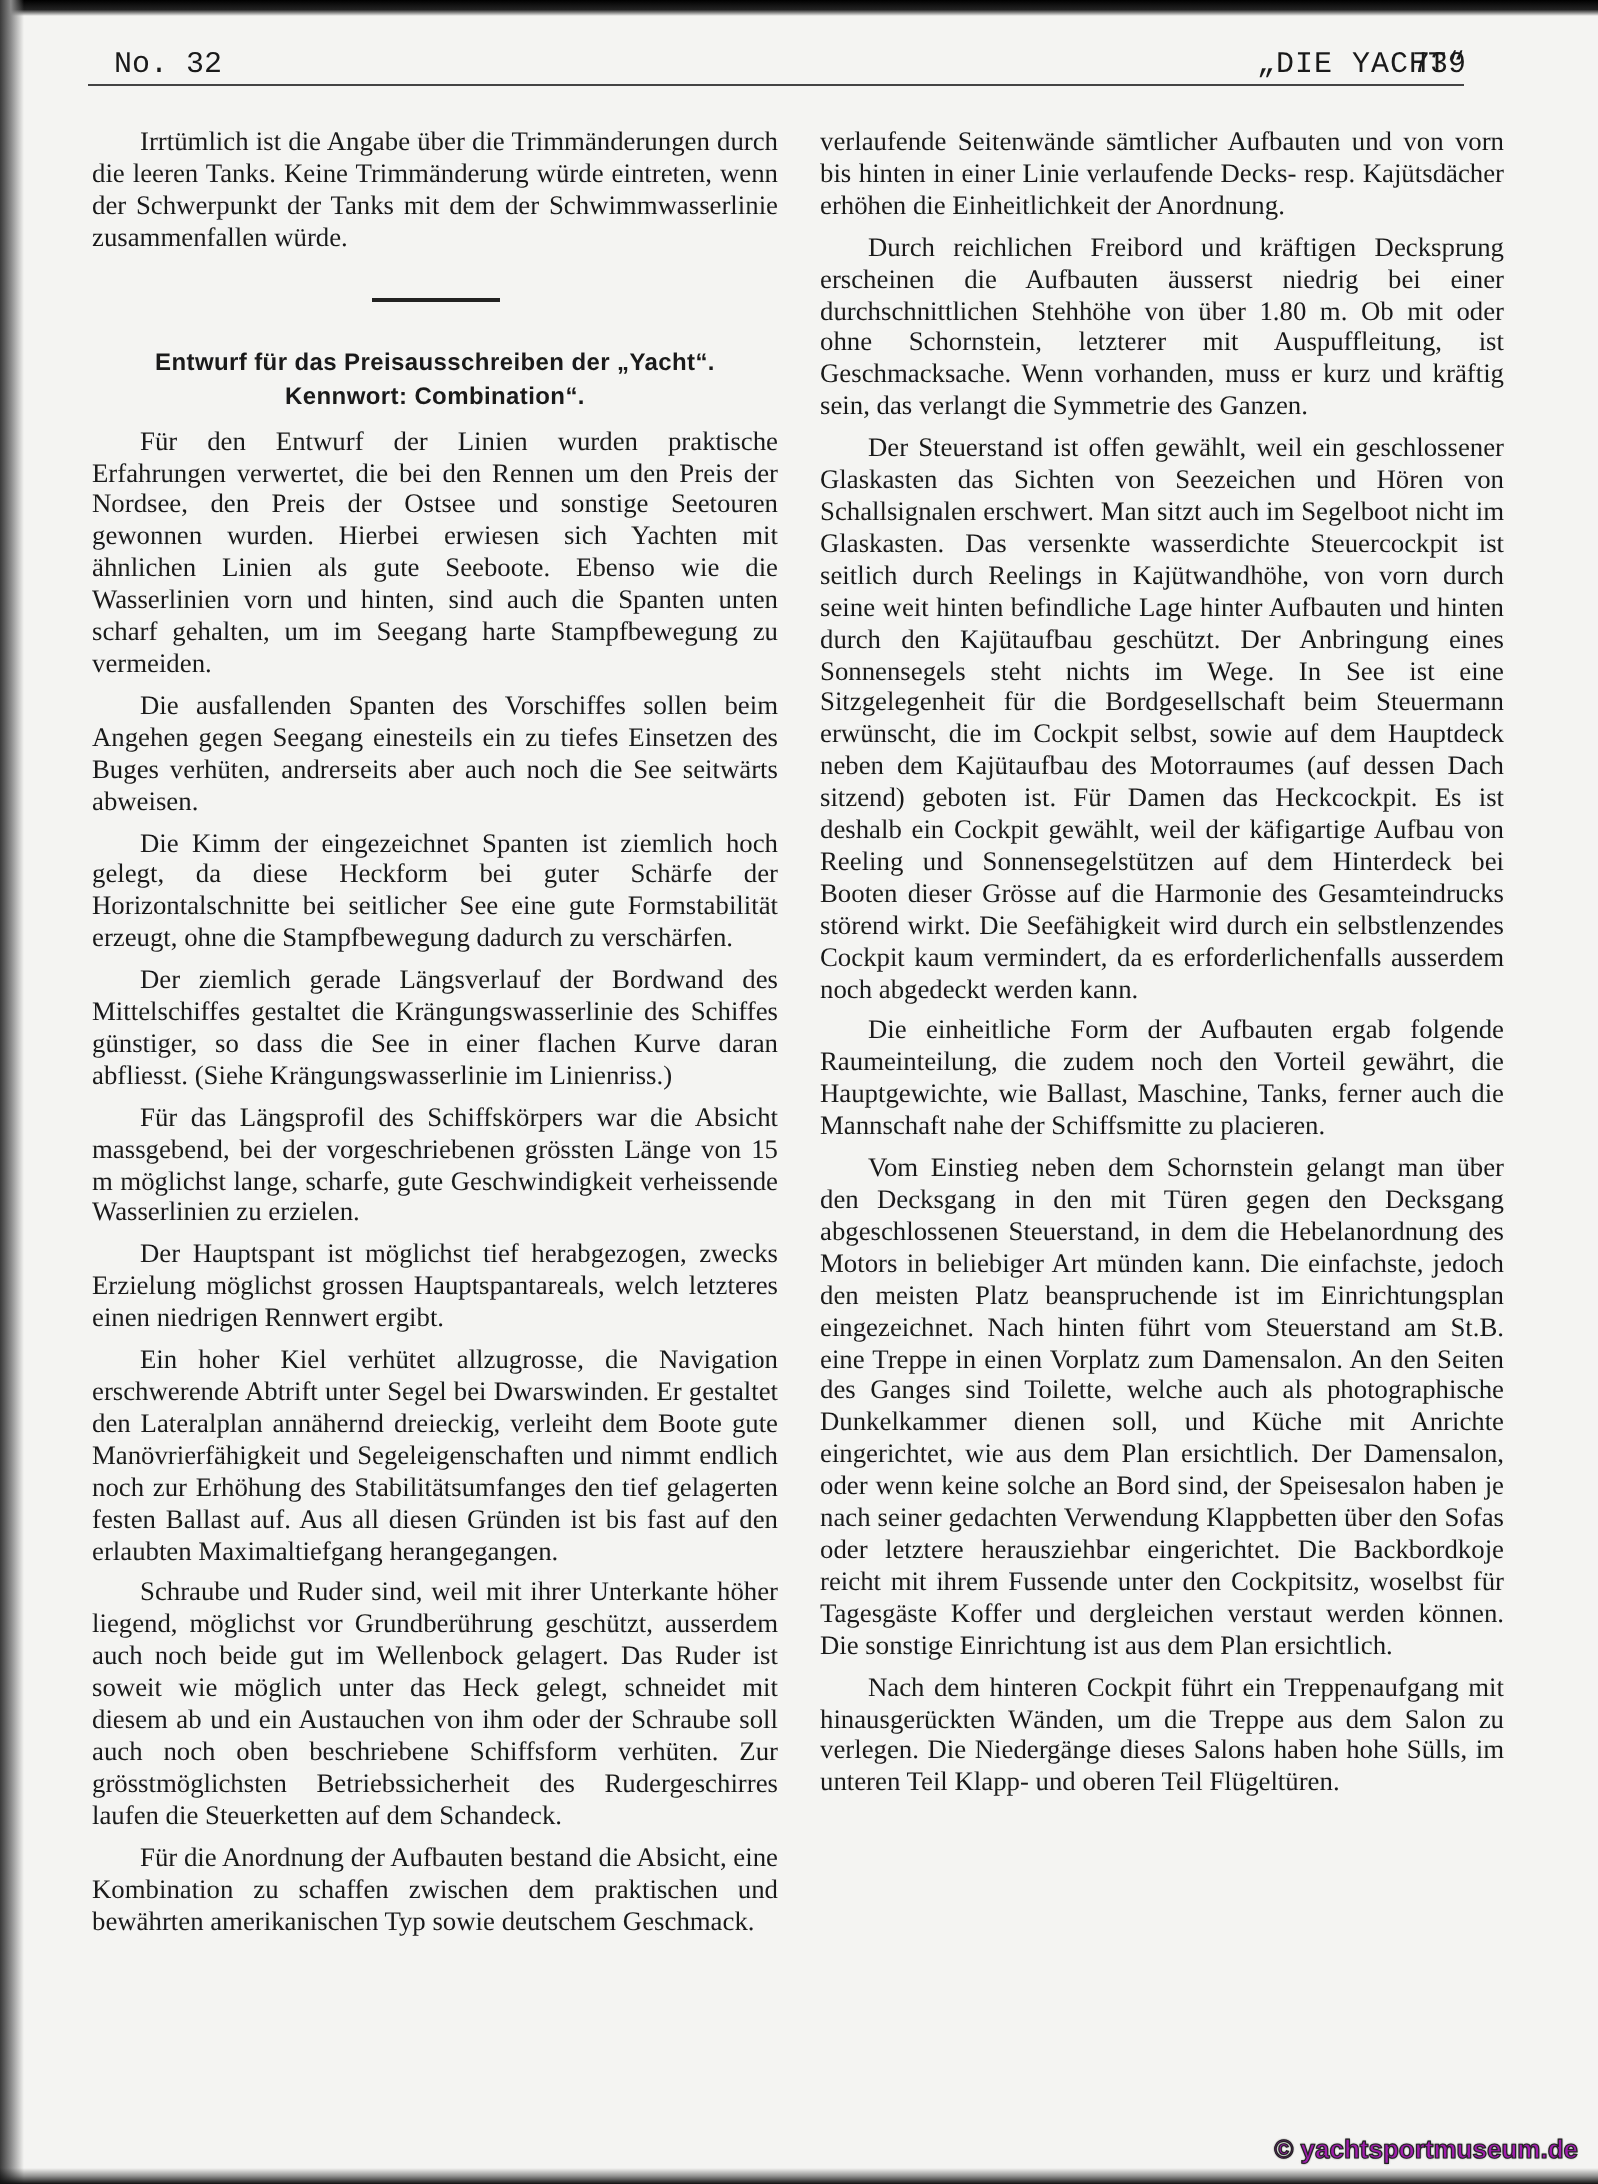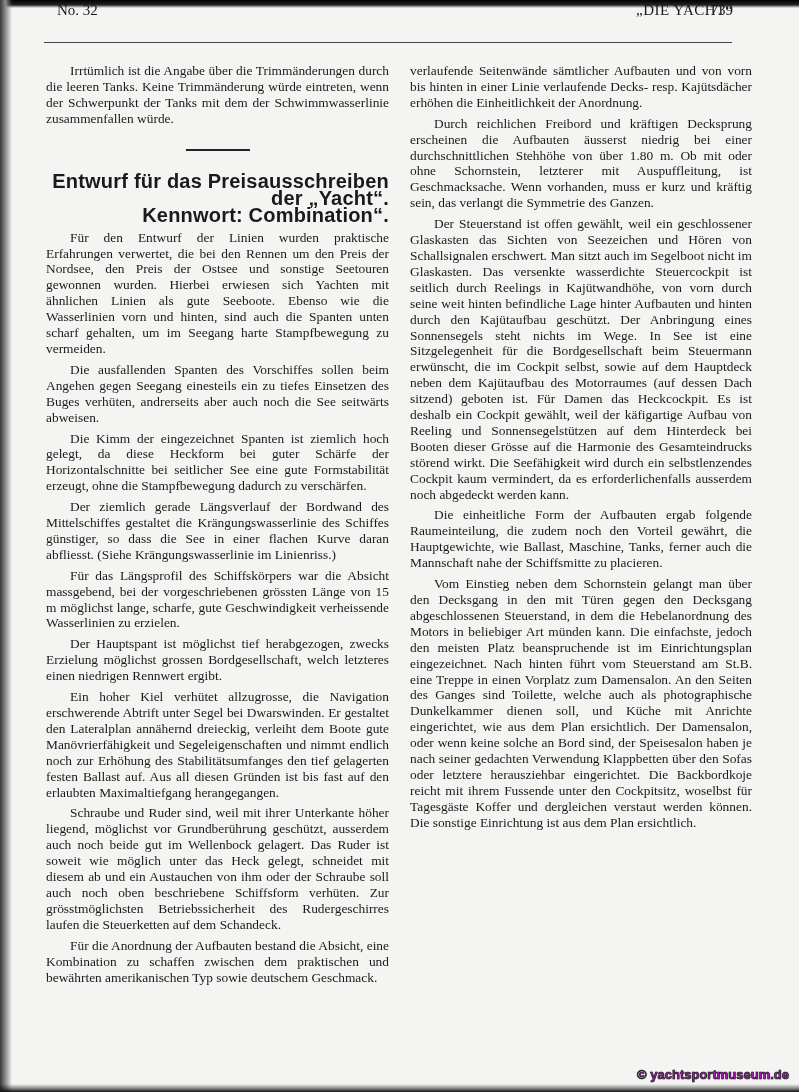--- a/index.html
+++ b/index.html
@@ -22,8 +22,8 @@
     background:linear-gradient(0deg, #111 0%, rgba(0,0,0,0.4) 50%, rgba(0,0,0,0) 100%);
   }
   .header {
-    position:absolute; left:57px; top:2px; width:676px; height:22px;
-    font-family:Liberation Serif, serif; font-size:15px;
+    position:absolute; left:57px; top:24px; width:676px; height:22px;
+    font-family:Liberation Mono, monospace; font-size:15px;
   }
   .header .num { position:absolute; left:0; top:0; }
   .header .title { position:absolute; left:0; right:0; top:0; text-align:right; letter-spacing:0.5px; }

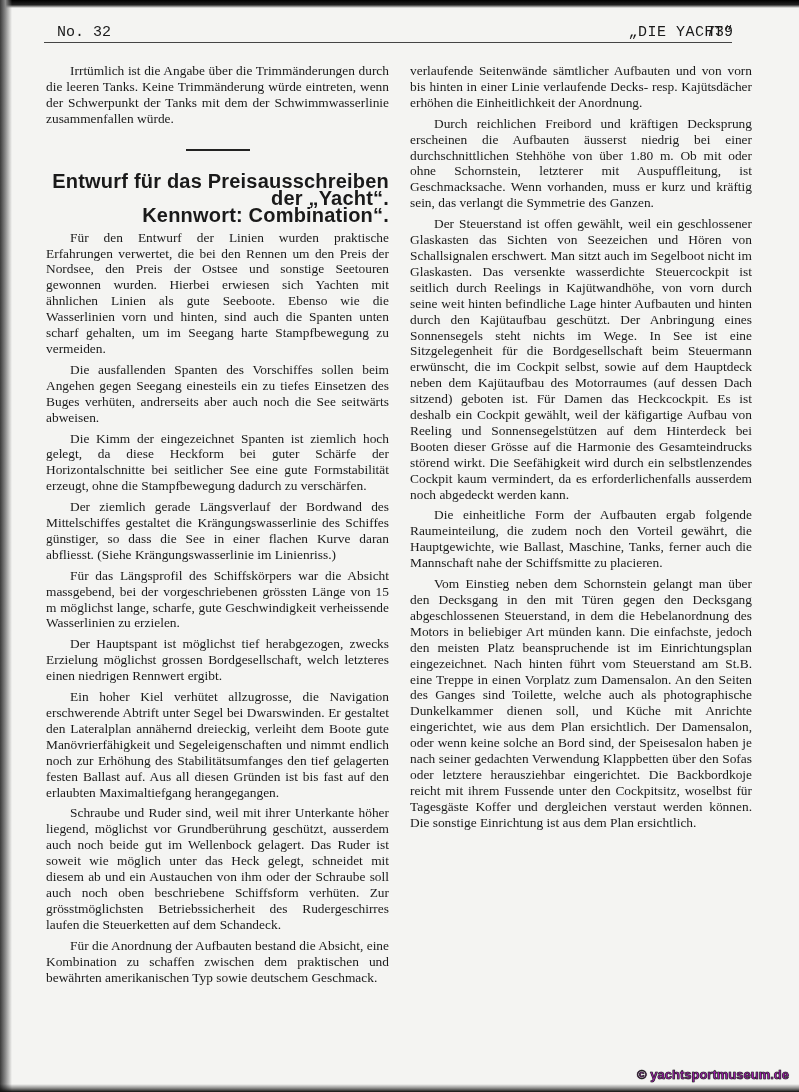--- a/index.html
+++ b/index.html
@@ -45,7 +45,7 @@
   }
   .heading {
     font-family:"Liberation Sans", "DejaVu Sans", sans-serif; font-weight:bold;
-    font-size:20px; line-height:17px; text-align:right; margin:0 0 6px 0;
+    font-size:12px; line-height:17px; text-align:center; margin:0 0 6px 0;
     letter-spacing:0.2px;
   }
   .watermark {

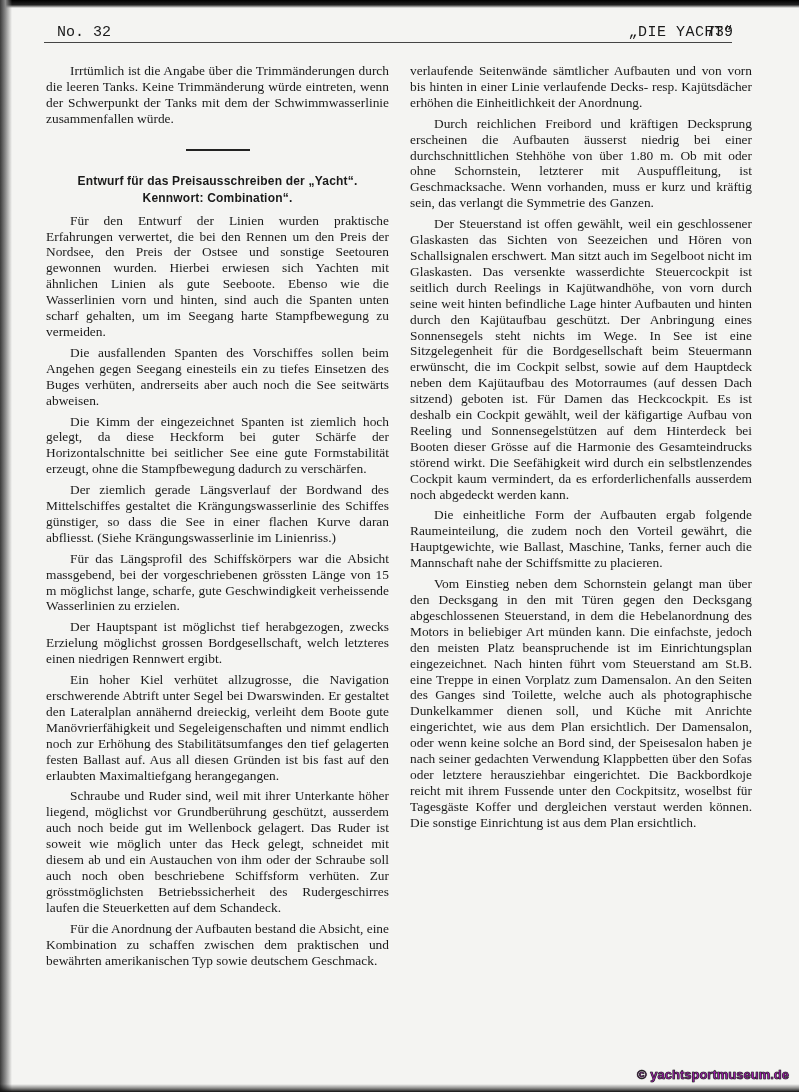--- a/index.html
+++ b/index.html
@@ -81,7 +81,7 @@
   <p>Die Kimm der eingezeichnet Spanten ist ziemlich hoch gelegt, da diese Heckform bei guter Schärfe der Horizontalschnitte bei seitlicher See eine gute Formstabilität erzeugt, ohne die Stampfbewegung dadurch zu verschärfen.</p>
   <p>Der ziemlich gerade Längsverlauf der Bordwand des Mittelschiffes gestaltet die Krängungswasserlinie des Schiffes günstiger, so dass die See in einer flachen Kurve daran abfliesst. (Siehe Krängungswasserlinie im Linienriss.)</p>
   <p>Für das Längsprofil des Schiffskörpers war die Absicht massgebend, bei der vorgeschriebenen grössten Länge von 15 m möglichst lange, scharfe, gute Geschwindigkeit verheissende Wasserlinien zu erzielen.</p>
-  <p>Der Hauptspant ist möglichst tief herabgezogen, zwecks Erzielung möglichst grossen Bordgesellschaft, welch letzteres einen niedrigen Rennwert ergibt.</p>
+  <p>Der Hauptspant ist möglichst tief herabgezogen, zwecks Erzielung möglichst grossen Hauptspantareals, welch letzteres einen niedrigen Rennwert ergibt.</p>
   <p>Ein hoher Kiel verhütet allzugrosse, die Navigation erschwerende Abtrift unter Segel bei Dwarswinden. Er gestaltet den Lateralplan annähernd dreieckig, verleiht dem Boote gute Manövrierfähigkeit und Segeleigenschaften und nimmt endlich noch zur Erhöhung des Stabilitätsumfanges den tief gelagerten festen Ballast auf. Aus all diesen Gründen ist bis fast auf den erlaubten Maximaltiefgang herangegangen.</p>
   <p>Schraube und Ruder sind, weil mit ihrer Unterkante höher liegend, möglichst vor Grundberührung geschützt, ausserdem auch noch beide gut im Wellenbock gelagert. Das Ruder ist soweit wie möglich unter das Heck gelegt, schneidet mit diesem ab und ein Austauchen von ihm oder der Schraube soll auch noch oben beschriebene Schiffsform verhüten. Zur grösstmöglichsten Betriebssicherheit des Rudergeschirres laufen die Steuerketten auf dem Schandeck.</p>
   <p>Für die Anordnung der Aufbauten bestand die Absicht, eine Kombination zu schaffen zwischen dem praktischen und bewährten amerikanischen Typ sowie deutschem Geschmack.</p>

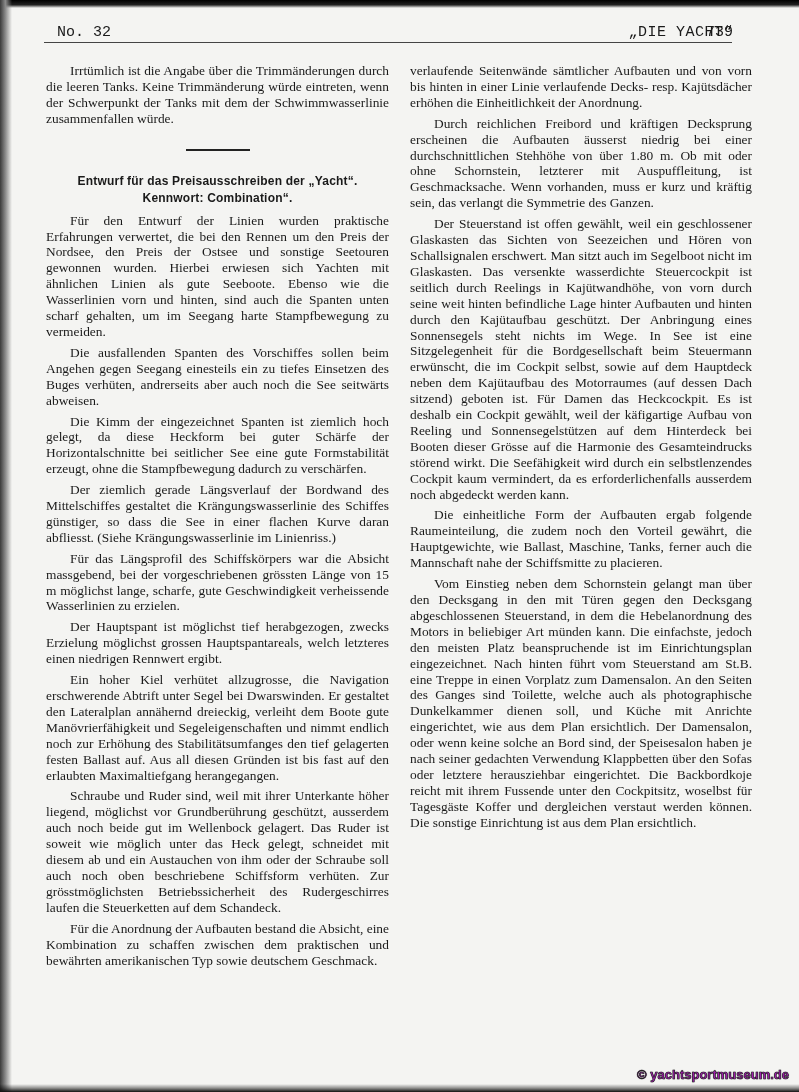--- a/index.html
+++ b/index.html
@@ -93,6 +93,7 @@
   <p>Der Steuerstand ist offen gewählt, weil ein geschlossener Glaskasten das Sichten von Seezeichen und Hören von Schallsignalen erschwert. Man sitzt auch im Segelboot nicht im Glaskasten. Das versenkte wasserdichte Steuercockpit ist seitlich durch Reelings in Kajütwandhöhe, von vorn durch seine weit hinten befindliche Lage hinter Aufbauten und hinten durch den Kajütaufbau geschützt. Der Anbringung eines Sonnensegels steht nichts im Wege. In See ist eine Sitzgelegenheit für die Bordgesellschaft beim Steuermann erwünscht, die im Cockpit selbst, sowie auf dem Hauptdeck neben dem Kajütaufbau des Motorraumes (auf dessen Dach sitzend) geboten ist. Für Damen das Heckcockpit. Es ist deshalb ein Cockpit gewählt, weil der käfigartige Aufbau von Reeling und Sonnensegelstützen auf dem Hinterdeck bei Booten dieser Grösse auf die Harmonie des Gesamteindrucks störend wirkt. Die Seefähigkeit wird durch ein selbstlenzendes Cockpit kaum vermindert, da es erforderlichenfalls ausserdem noch abgedeckt werden kann.</p>
   <p>Die einheitliche Form der Aufbauten ergab folgende Raumeinteilung, die zudem noch den Vorteil gewährt, die Hauptgewichte, wie Ballast, Maschine, Tanks, ferner auch die Mannschaft nahe der Schiffsmitte zu placieren.</p>
   <p>Vom Einstieg neben dem Schornstein gelangt man über den Decksgang in den mit Türen gegen den Decksgang abgeschlossenen Steuerstand, in dem die Hebelanordnung des Motors in beliebiger Art münden kann. Die einfachste, jedoch den meisten Platz beanspruchende ist im Einrichtungsplan eingezeichnet. Nach hinten führt vom Steuerstand am St.B. eine Treppe in einen Vorplatz zum Damensalon. An den Seiten des Ganges sind Toilette, welche auch als photographische Dunkelkammer dienen soll, und Küche mit Anrichte eingerichtet, wie aus dem Plan ersichtlich. Der Damensalon, oder wenn keine solche an Bord sind, der Speisesalon haben je nach seiner gedachten Verwendung Klappbetten über den Sofas oder letztere herausziehbar eingerichtet. Die Backbordkoje reicht mit ihrem Fussende unter den Cockpitsitz, woselbst für Tagesgäste Koffer und dergleichen verstaut werden können. Die sonstige Einrichtung ist aus dem Plan ersichtlich.</p>
+  <p>Nach dem hinteren Cockpit führt ein Treppenaufgang mit hinausgerückten Wänden, um die Treppe aus dem Salon zu verlegen. Die Niedergänge dieses Salons haben hohe Sülls, im unteren Teil Klapp- und oberen Teil Flügeltüren.</p>
 </div>
 
 <div class="watermark">© yachtsportmuseum.de</div>

